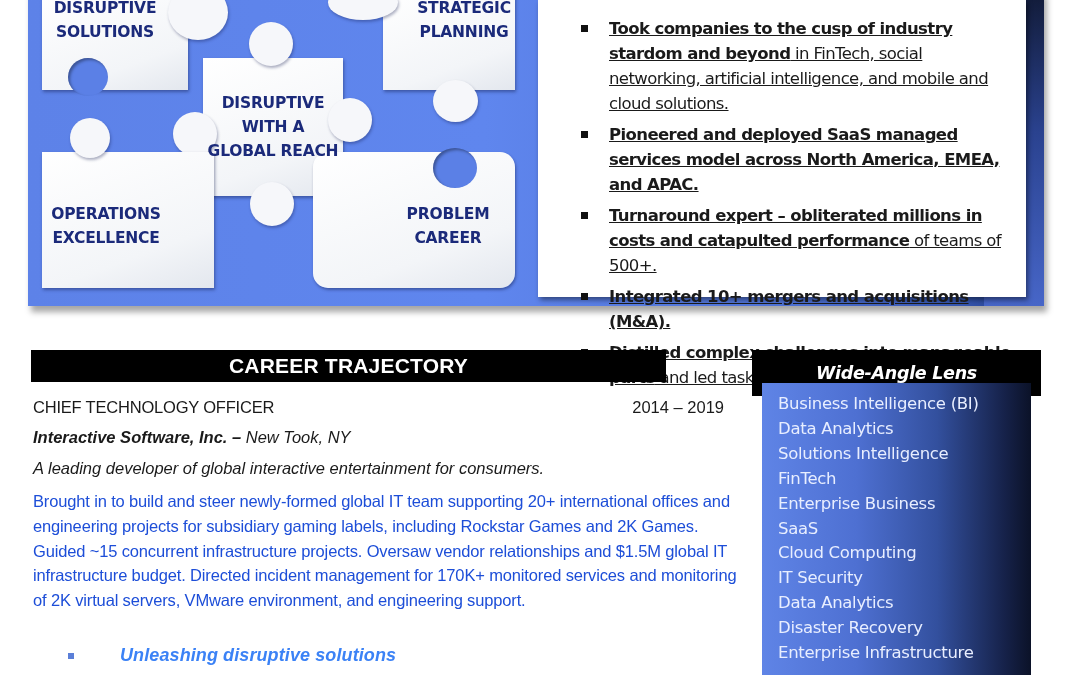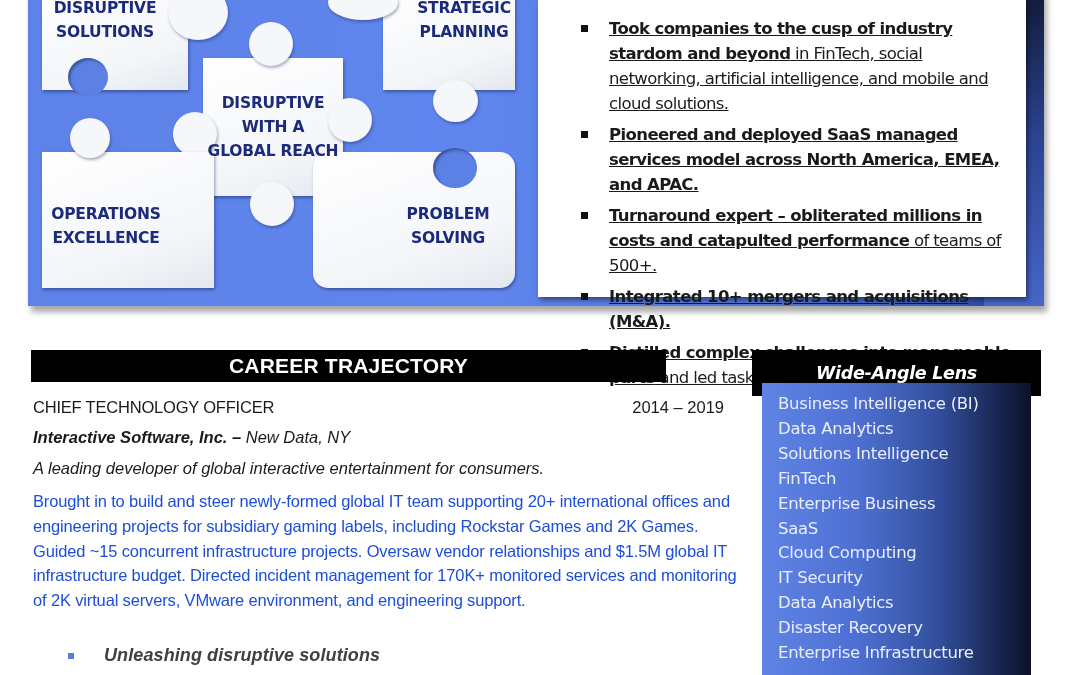--- a/index.html
+++ b/index.html
@@ -148,7 +148,7 @@
     <div class="piece" style="left:285px; top:162px; width:202px; height:136px; align-items:flex-start; padding-top:50px;border-radius:15px;">
       <div class="piece-label" style="margin-left:68px;">
         <div>PROBLEM</div>
-        <div>SOLVING</div>
+        <div>CAREER</div>
       </div>
     </div>
     <div class="hole" style="left:405px; top:158px; width:44px; height:40px;"></div>

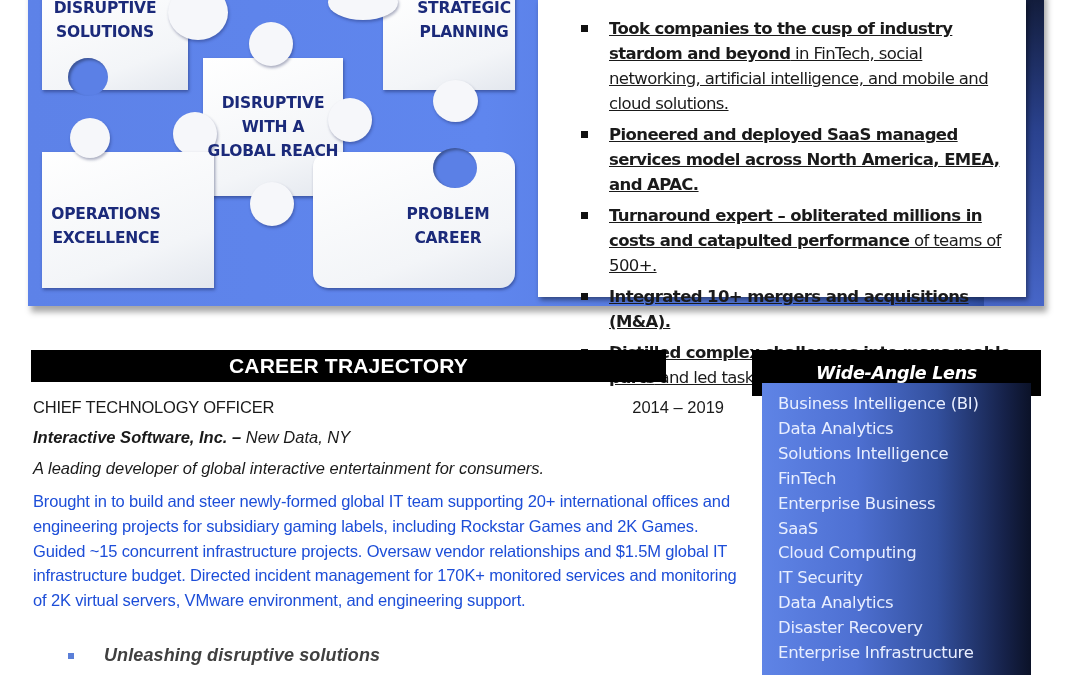--- a/index.html
+++ b/index.html
@@ -186,7 +186,7 @@
 <div class="job-dates">2014 – 2019</div>
 
 <div class="company-line">
-  <b>Interactive Software, Inc. –</b><span> New Data, NY</span>
+  <b>Interactive Software, Inc. –</b><span> New Took, NY</span>
 </div>
 
 <div class="tagline">A leading developer of global interactive entertainment for consumers.</div>

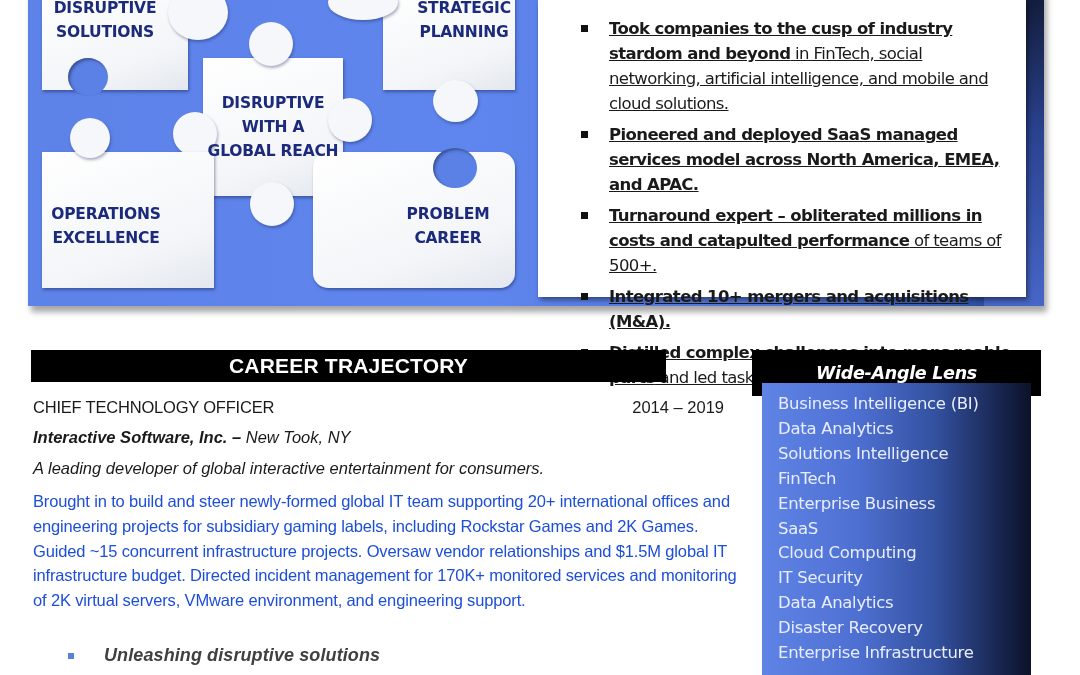--- a/index.html
+++ b/index.html
@@ -78,7 +78,7 @@
     .sub-bullet .sq { width: 6px; height: 6px; background: #5b7fd8; margin-right: 30px; }
     .sub-bullet .txt {
       font-family: "Liberation Sans", sans-serif; font-weight: bold; font-style: italic;
-      font-size: 18px; color: #404040; letter-spacing: 0.1px;
+      font-size: 18px; color: #3b82f6; letter-spacing: 0.1px; margin-left: 16px;
     }
 
     

